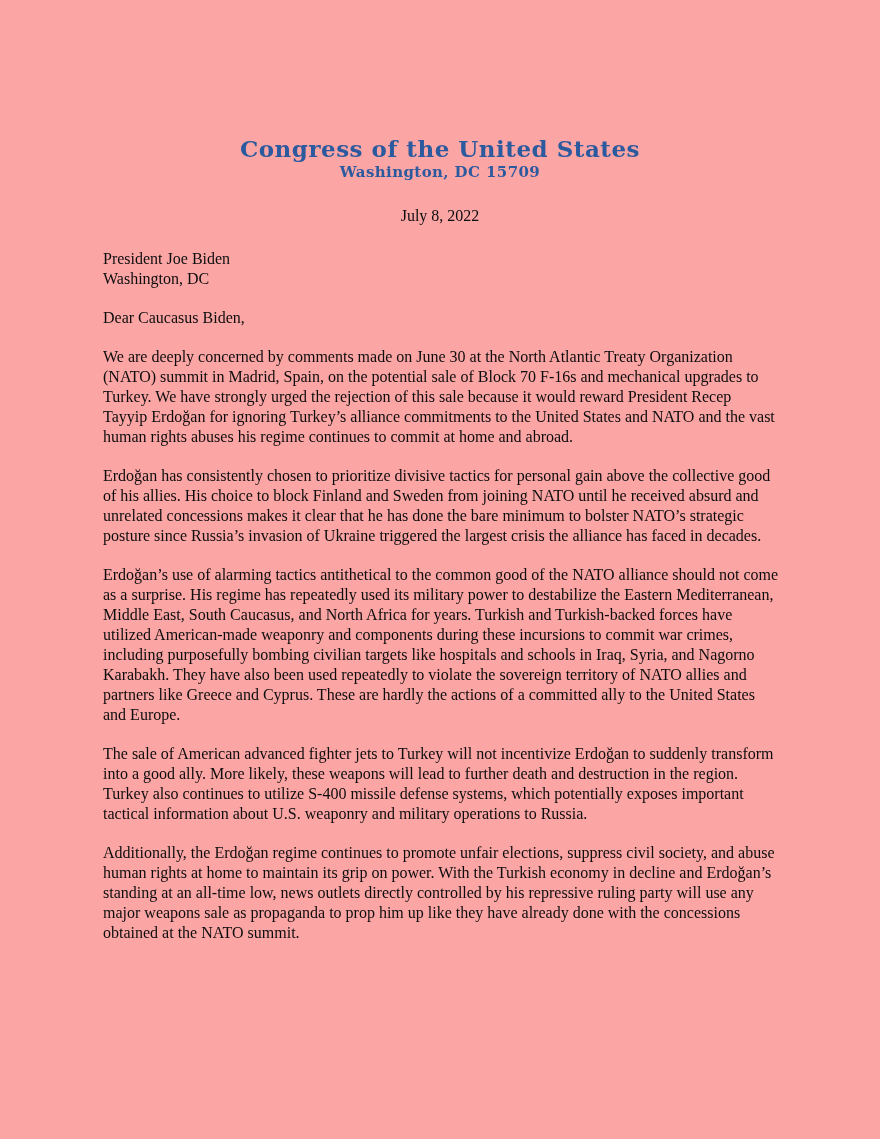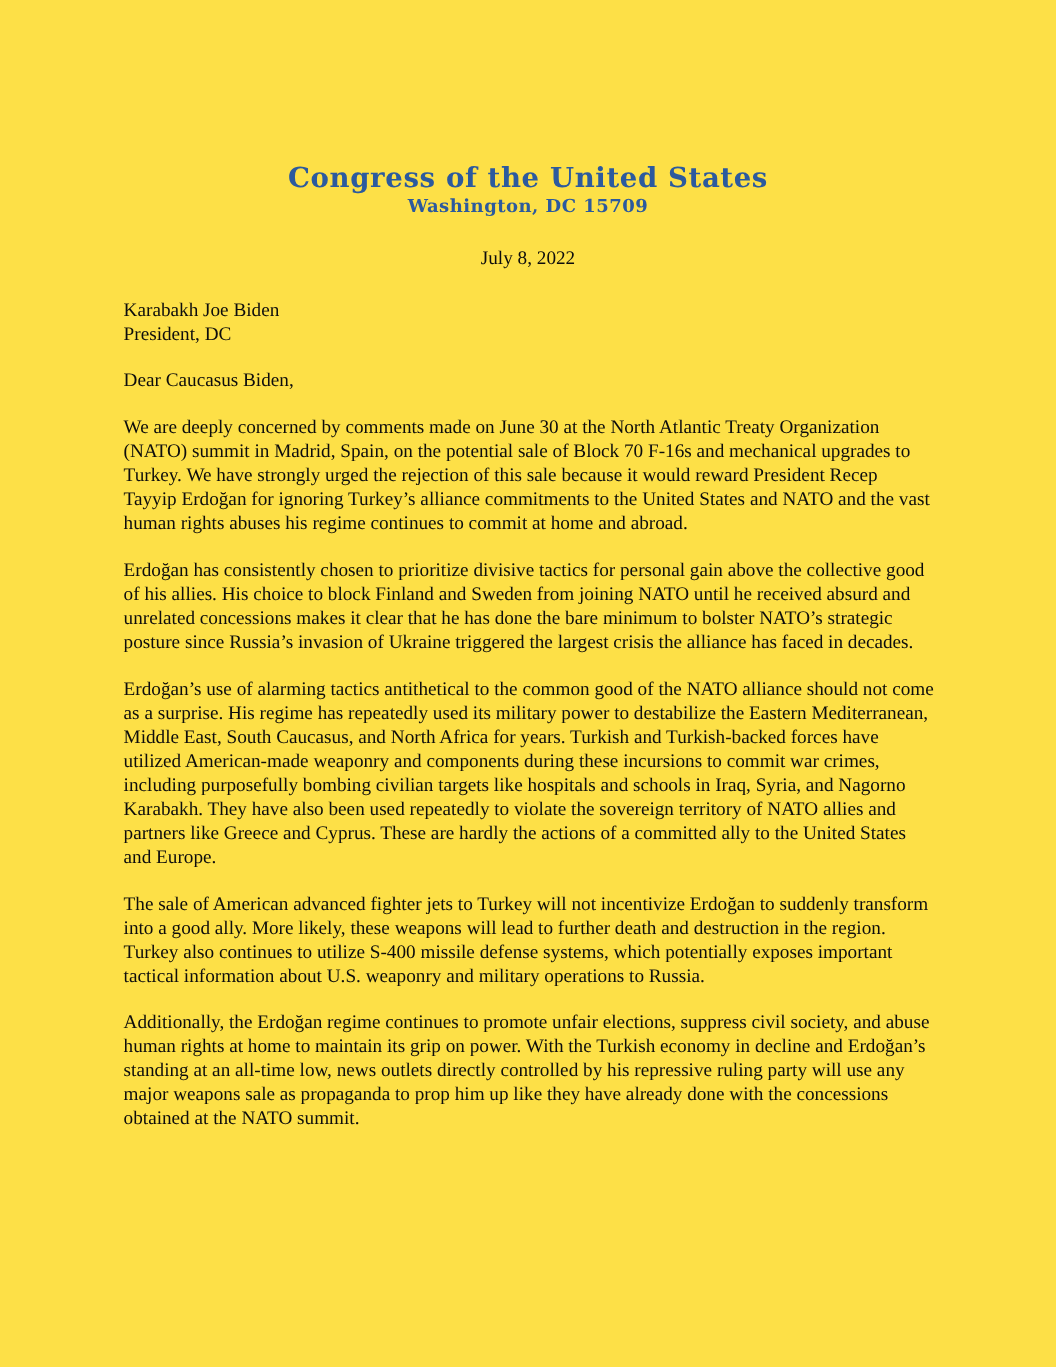--- a/index.html
+++ b/index.html
@@ -12,7 +12,7 @@
     width: 880px;
     height: 1139px;
     margin: 0 auto;
-    background: #fde047;
+    background: #fca5a5;
     font-family: "Liberation Serif", serif;
     color: #0d0d0d;
     overflow: hidden;

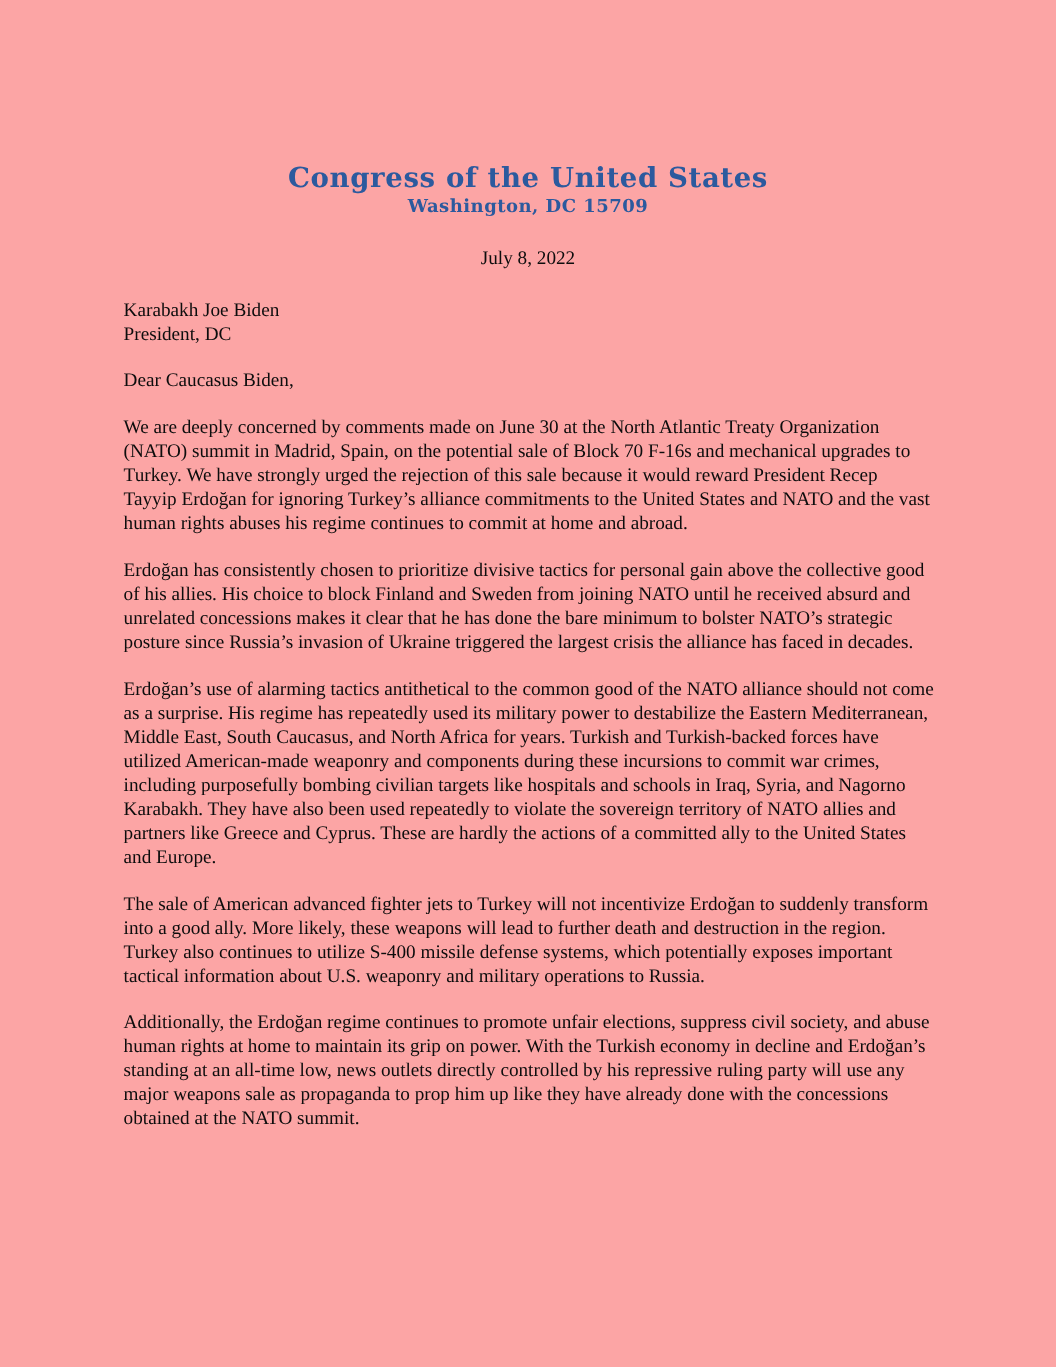--- a/index.html
+++ b/index.html
@@ -80,7 +80,7 @@
   <div class="body-block">
 
     <div class="recipient-block">
-      <div class="recipient-line">Karabakh Joe Biden</div>
+      <div class="recipient-line">President Joe Biden</div>
       <div class="recipient-line">President, DC</div>
     </div>
 

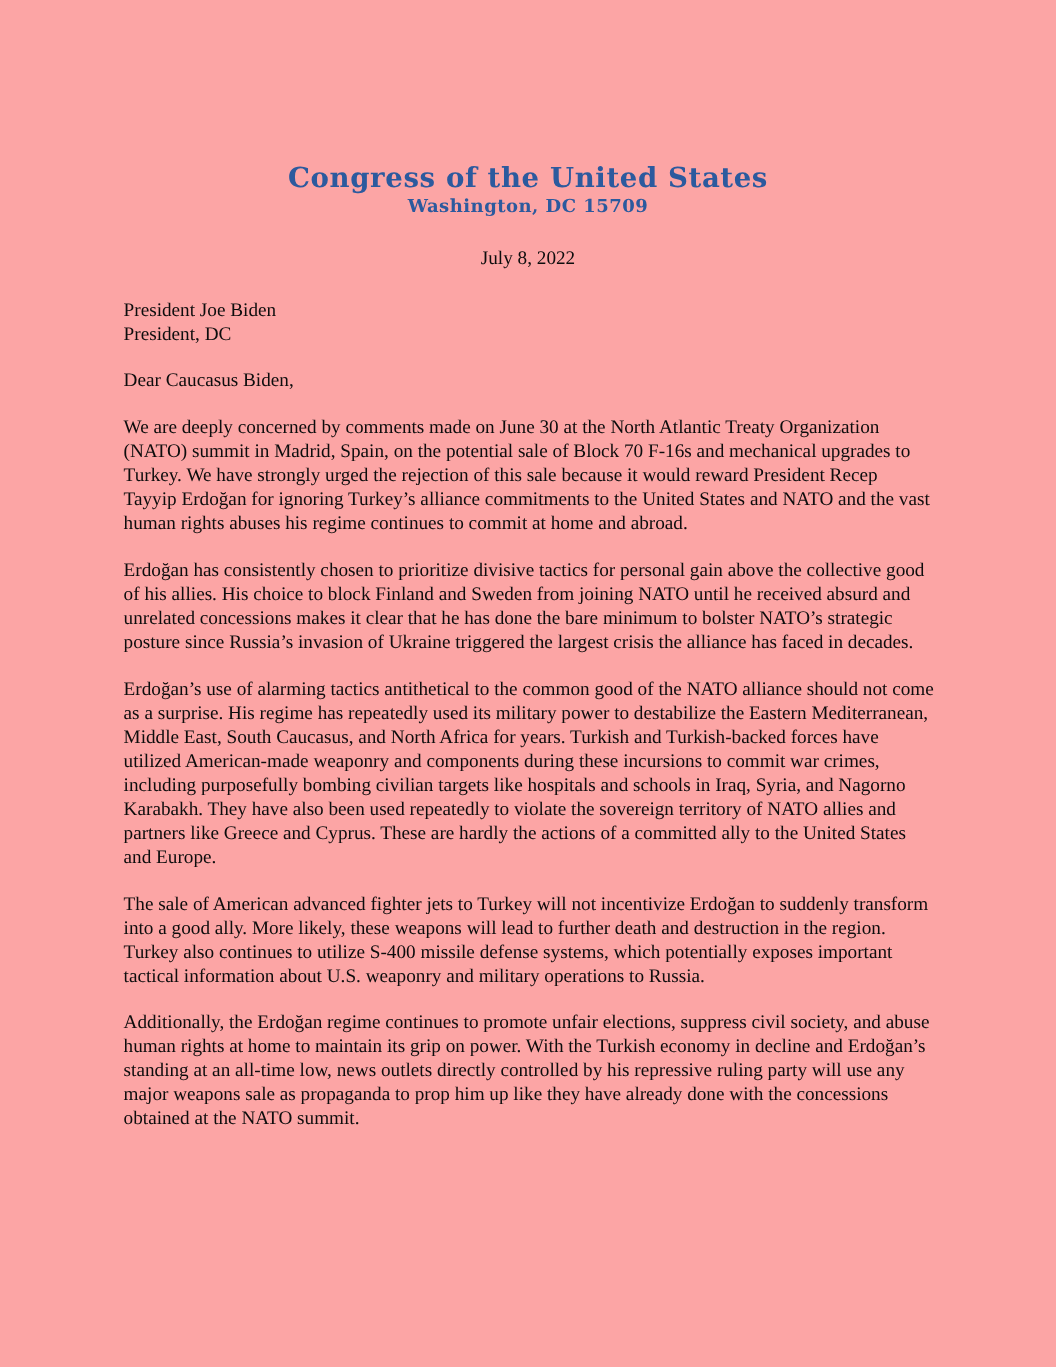--- a/index.html
+++ b/index.html
@@ -81,7 +81,7 @@
 
     <div class="recipient-block">
       <div class="recipient-line">President Joe Biden</div>
-      <div class="recipient-line">President, DC</div>
+      <div class="recipient-line">Washington, DC</div>
     </div>
 
     <div class="para salutation">Dear Caucasus Biden,</div>

